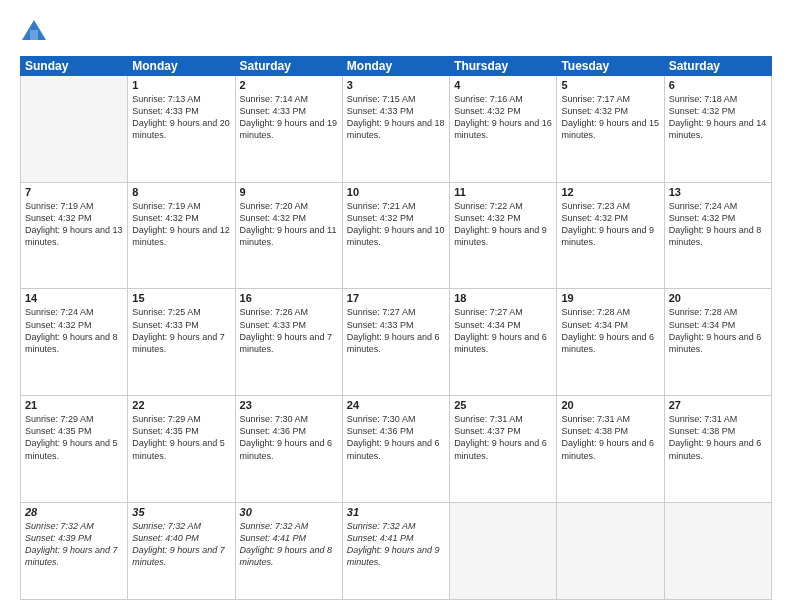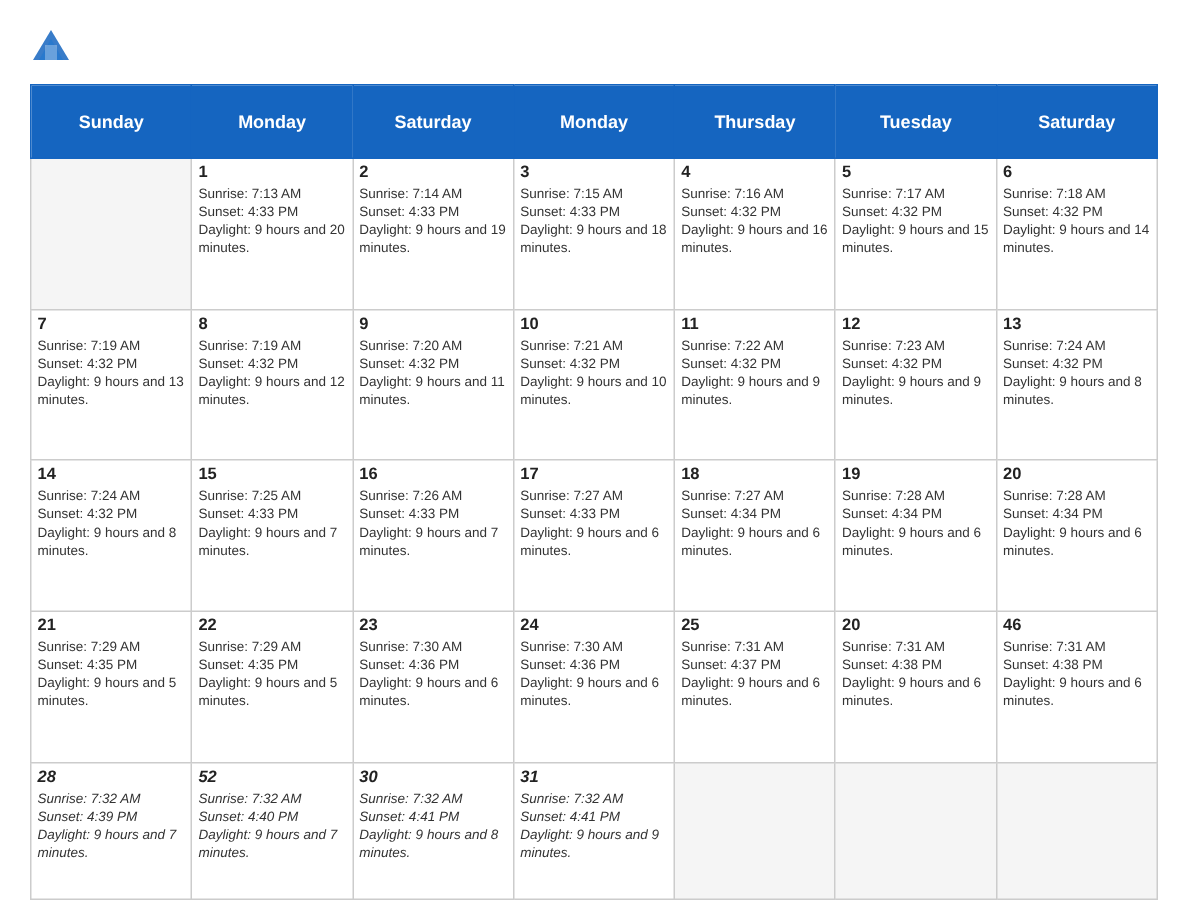--- a/index.html
+++ b/index.html
@@ -64,8 +64,8 @@
       color: #fff;
       font-size: 12px;
       font-weight: bold;
-      padding: 17px 4px;
-      text-align: center;
+      padding: 2px 4px;
+      text-align: left;
       border: 1px solid #1565c0;
     }
     .calendar td {

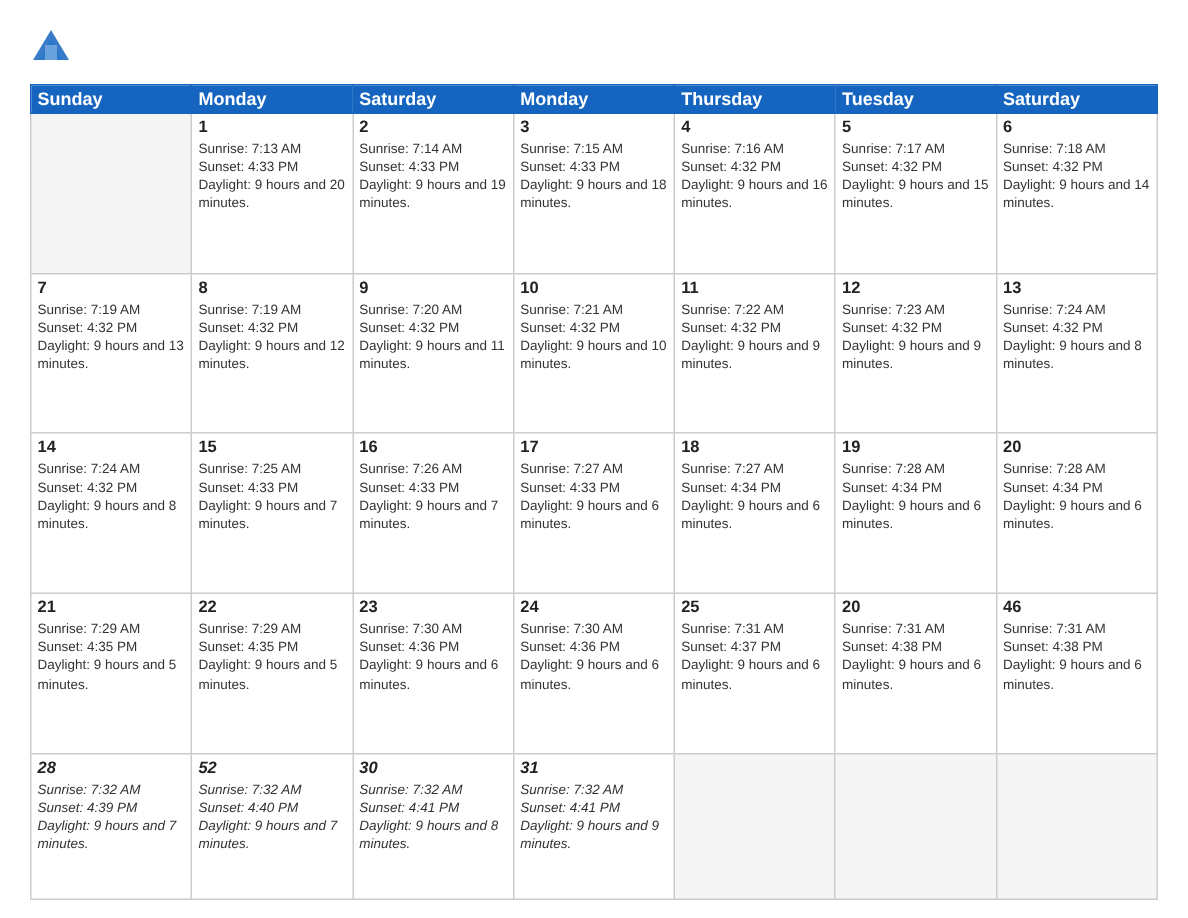--- a/index.html
+++ b/index.html
@@ -244,7 +244,7 @@
             <div class="cell-text">Sunrise: 7:31 AM<br>Sunset: 4:38 PM<br>Daylight: 9 hours and 6 minutes.</div>
           </td>
           <td>
-            <span class="day-number">46</span>
+            <span class="day-number">27</span>
             <div class="cell-text">Sunrise: 7:31 AM<br>Sunset: 4:38 PM<br>Daylight: 9 hours and 6 minutes.</div>
           </td>
         </tr>

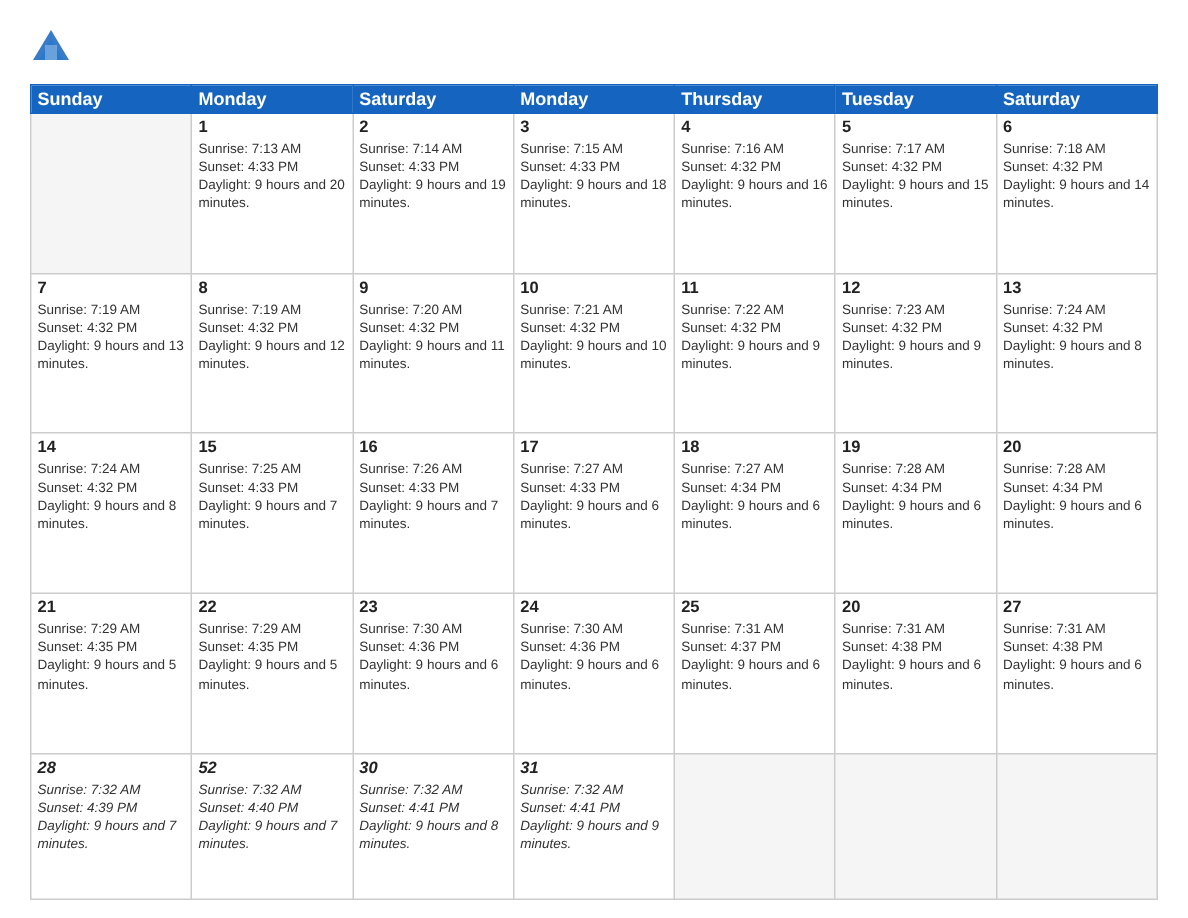--- a/index.html
+++ b/index.html
@@ -254,7 +254,7 @@
             <div class="cell-text">Sunrise: 7:32 AM<br>Sunset: 4:39 PM<br>Daylight: 9 hours and 7 minutes.</div>
           </td>
           <td>
-            <span class="day-number">52</span>
+            <span class="day-number">35</span>
             <div class="cell-text">Sunrise: 7:32 AM<br>Sunset: 4:40 PM<br>Daylight: 9 hours and 7 minutes.</div>
           </td>
           <td>

